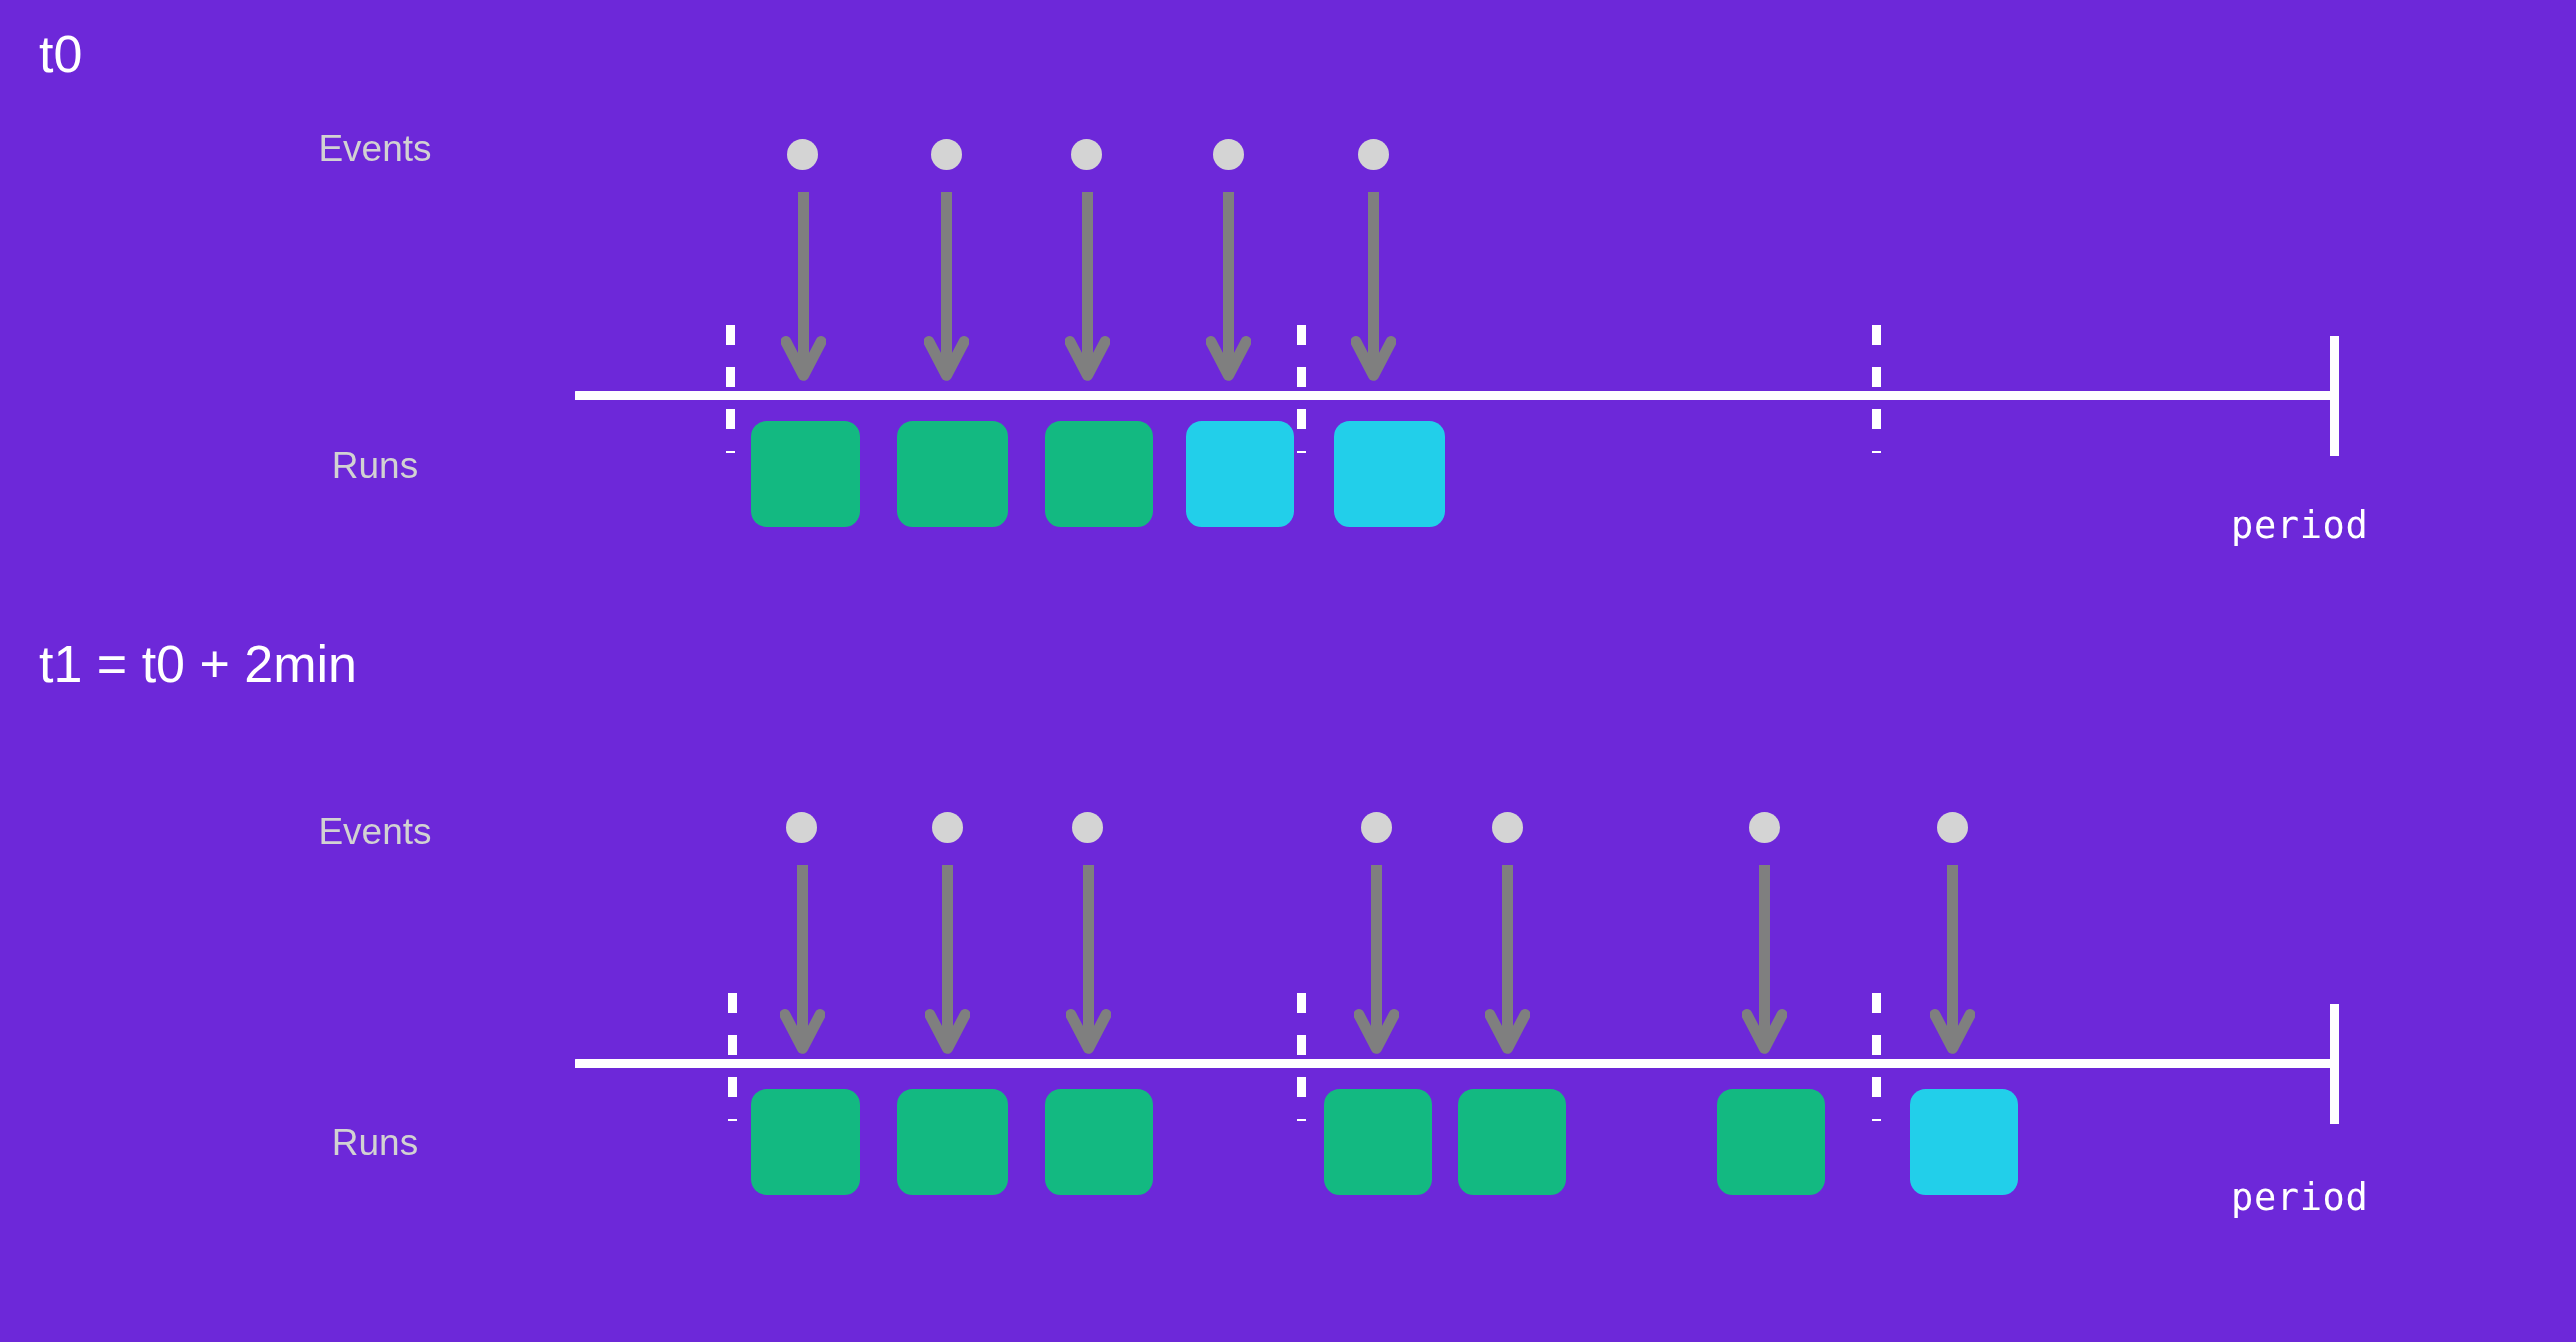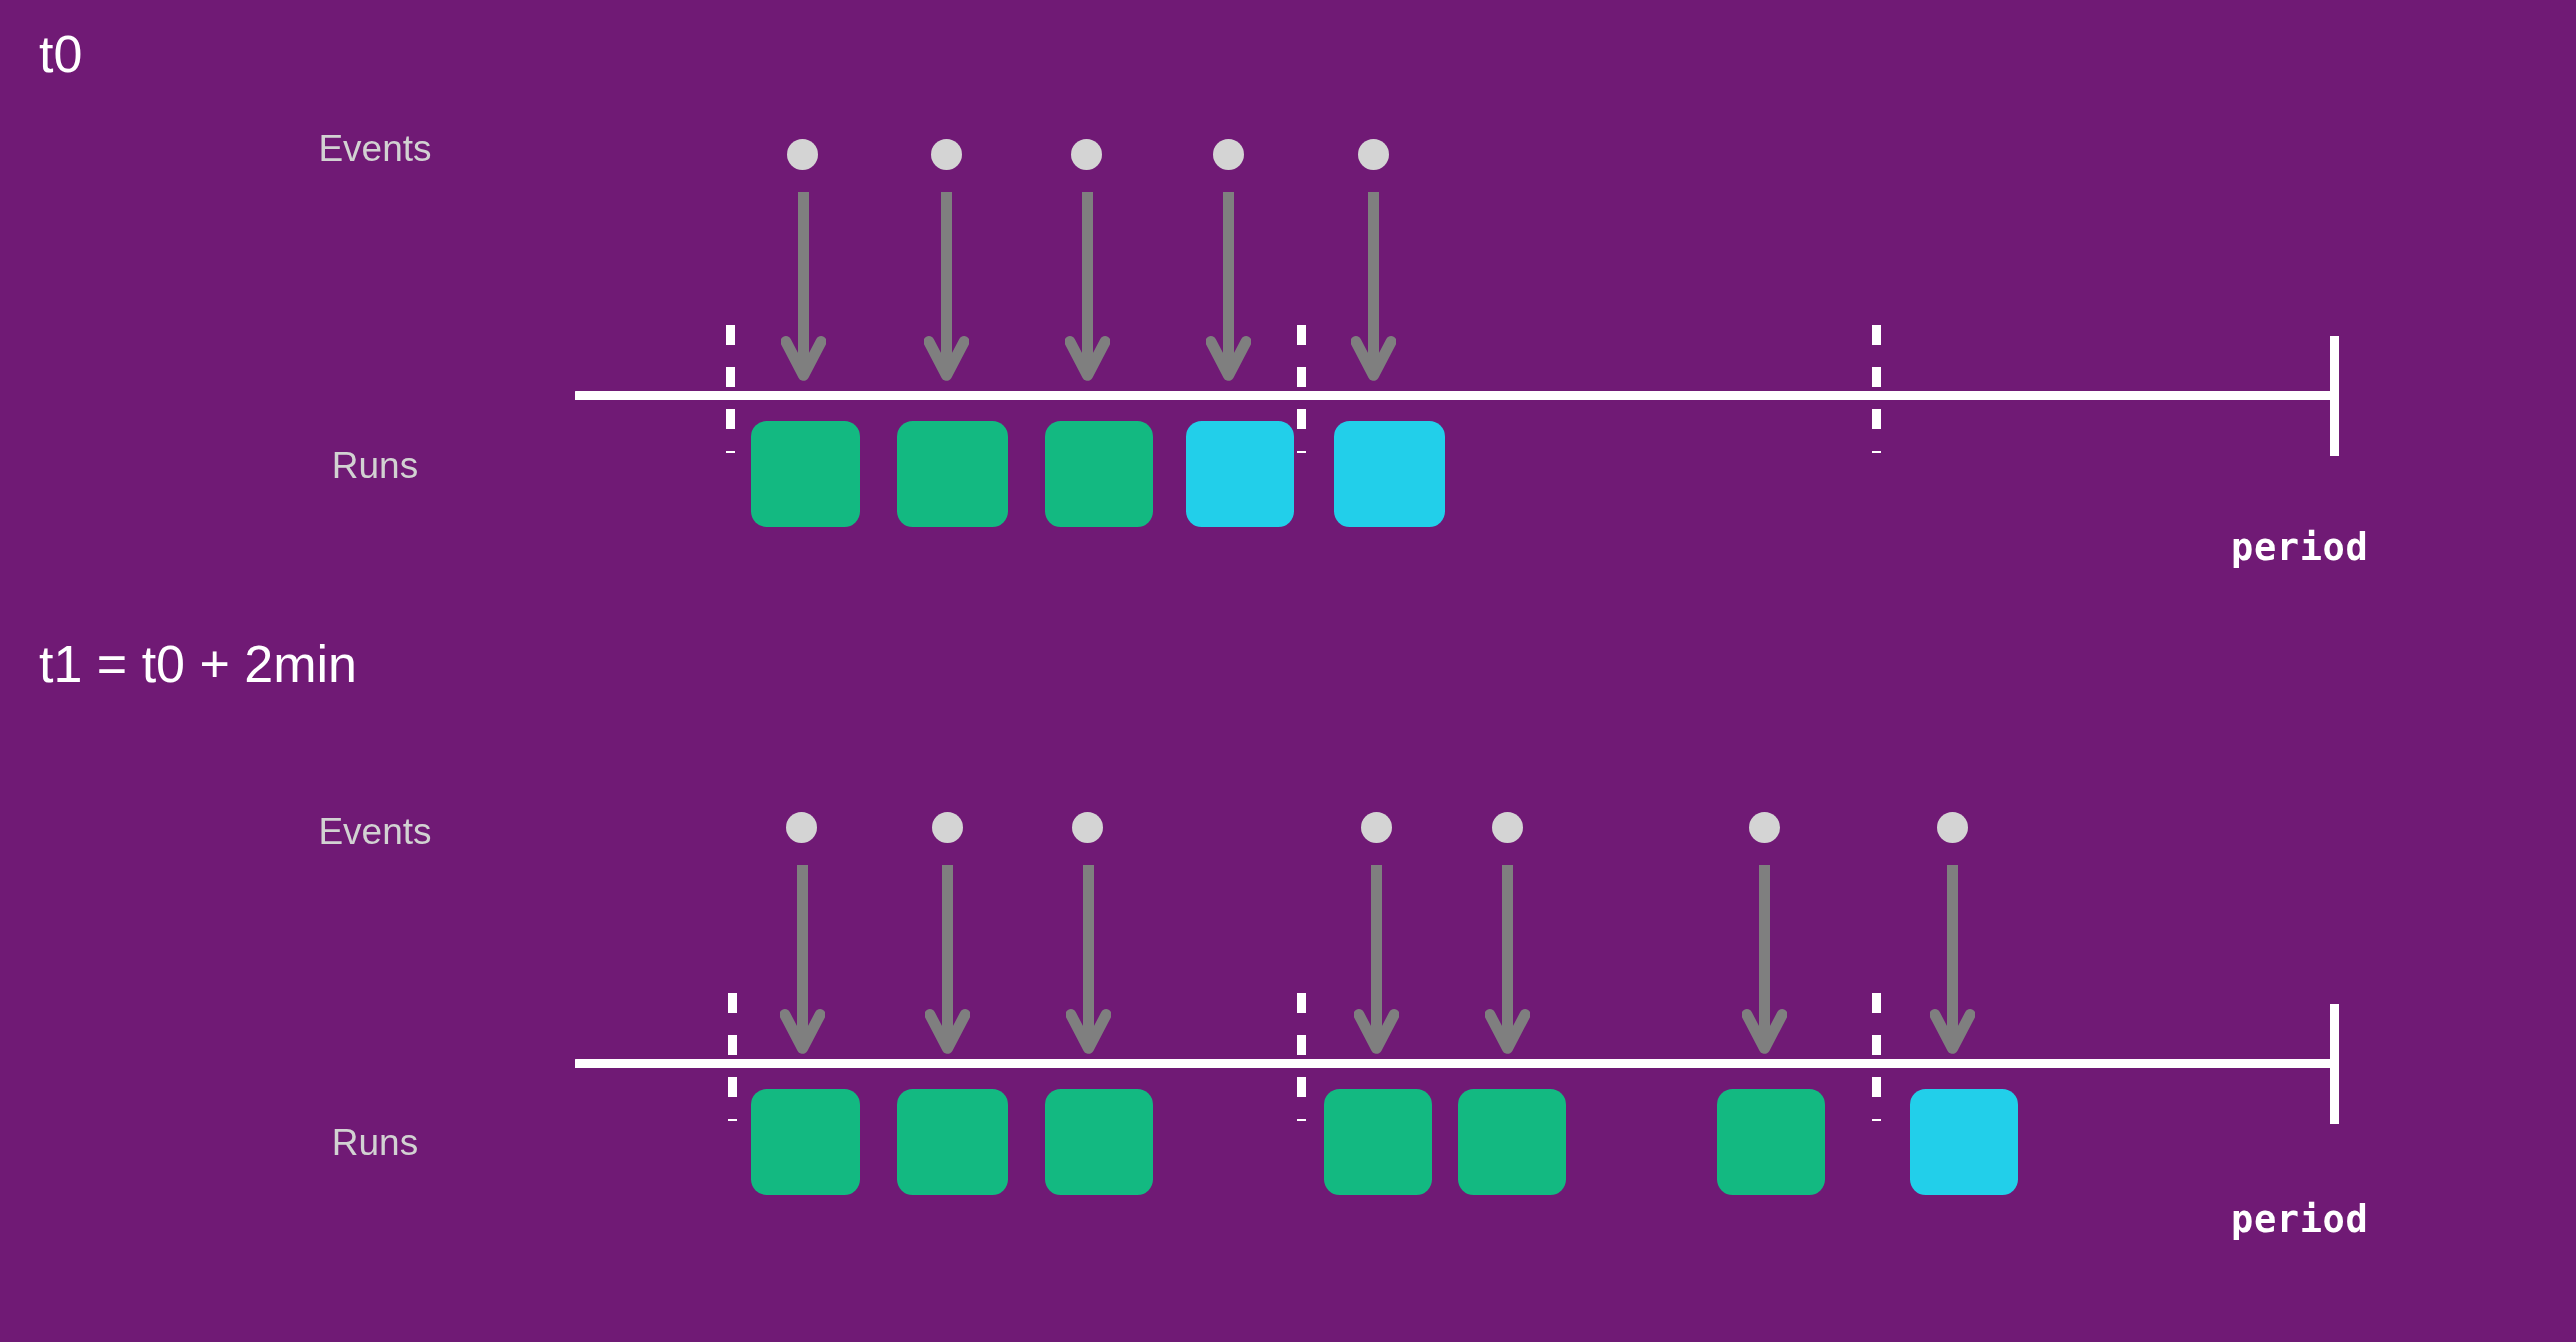--- a/index.html
+++ b/index.html
@@ -19,7 +19,7 @@
     left: 0; top: 0;
     width: 2576px;
     height: 1343px;
-    background: #701a75;
+    background: #6d28d9;
   }
 
   

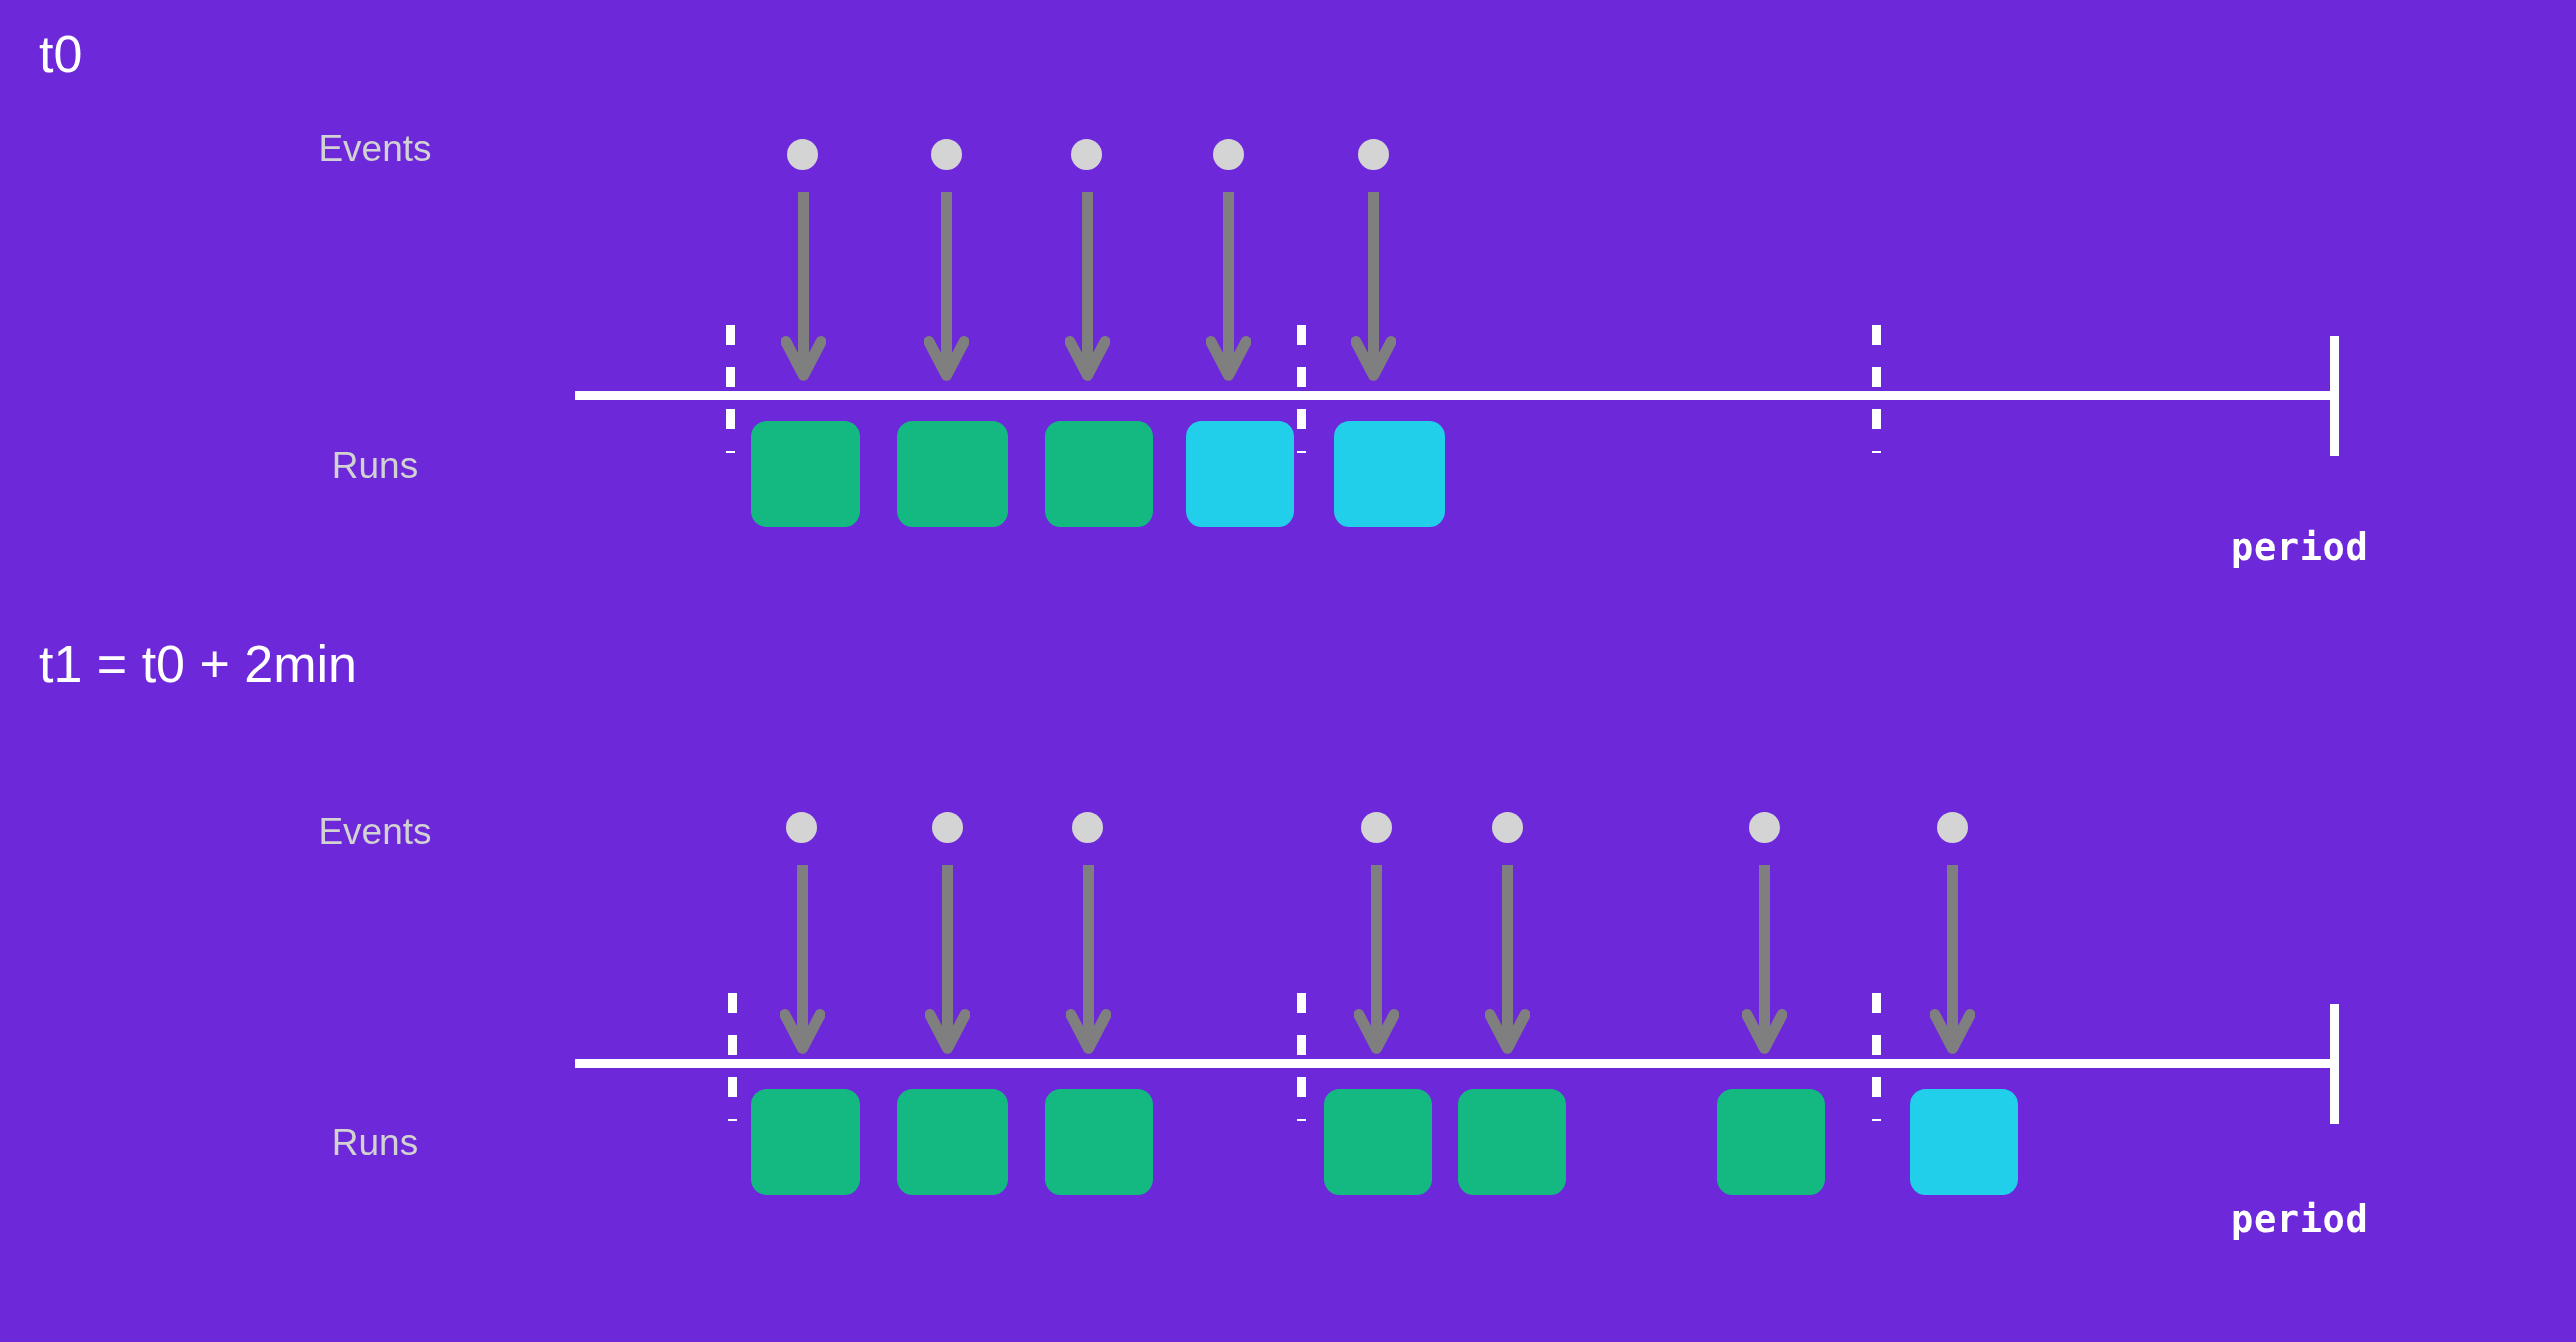--- a/index.html
+++ b/index.html
@@ -96,12 +96,11 @@
     position: absolute;
     color: #ffffff;
     font-family: "DejaVu Sans Mono", "Liberation Mono", monospace;
-    font-weight: 700;
+    font-weight: 400;
     font-size: 37px;
     letter-spacing: 0.6px;
     white-space: nowrap;
     line-height: 1;
-    margin-top: 22px;
   }
 </style>
 </head>

